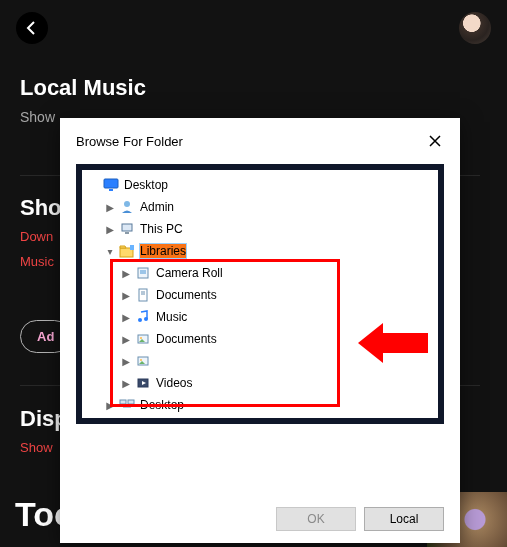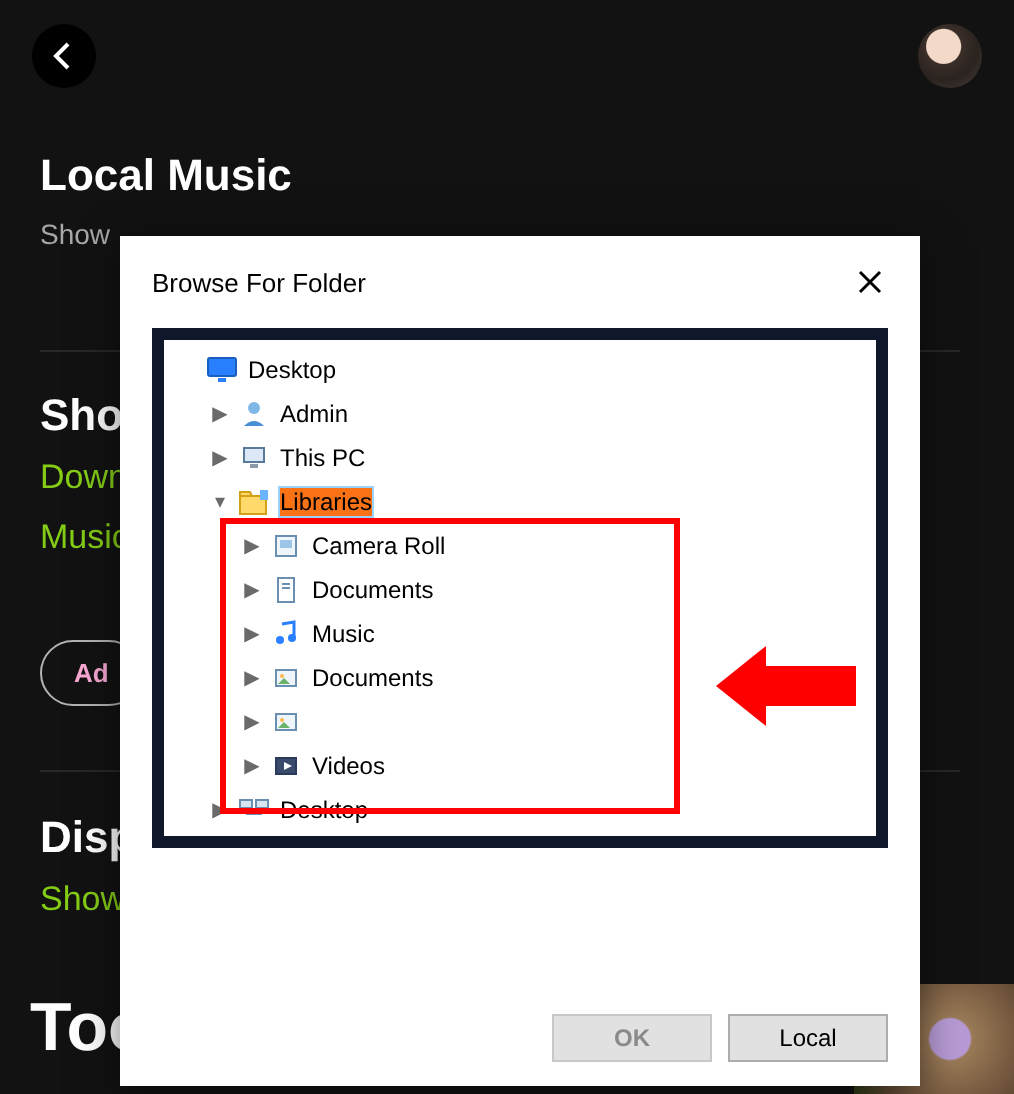--- a/index.html
+++ b/index.html
@@ -57,8 +57,8 @@
       color: #fff;
     }
     .row {
-      font-size: 17px;
-      color: #84cc16;
+      font-size: 13px;
+      color: #ef4444;
       margin-bottom: 10px;
     }
     .add-btn {

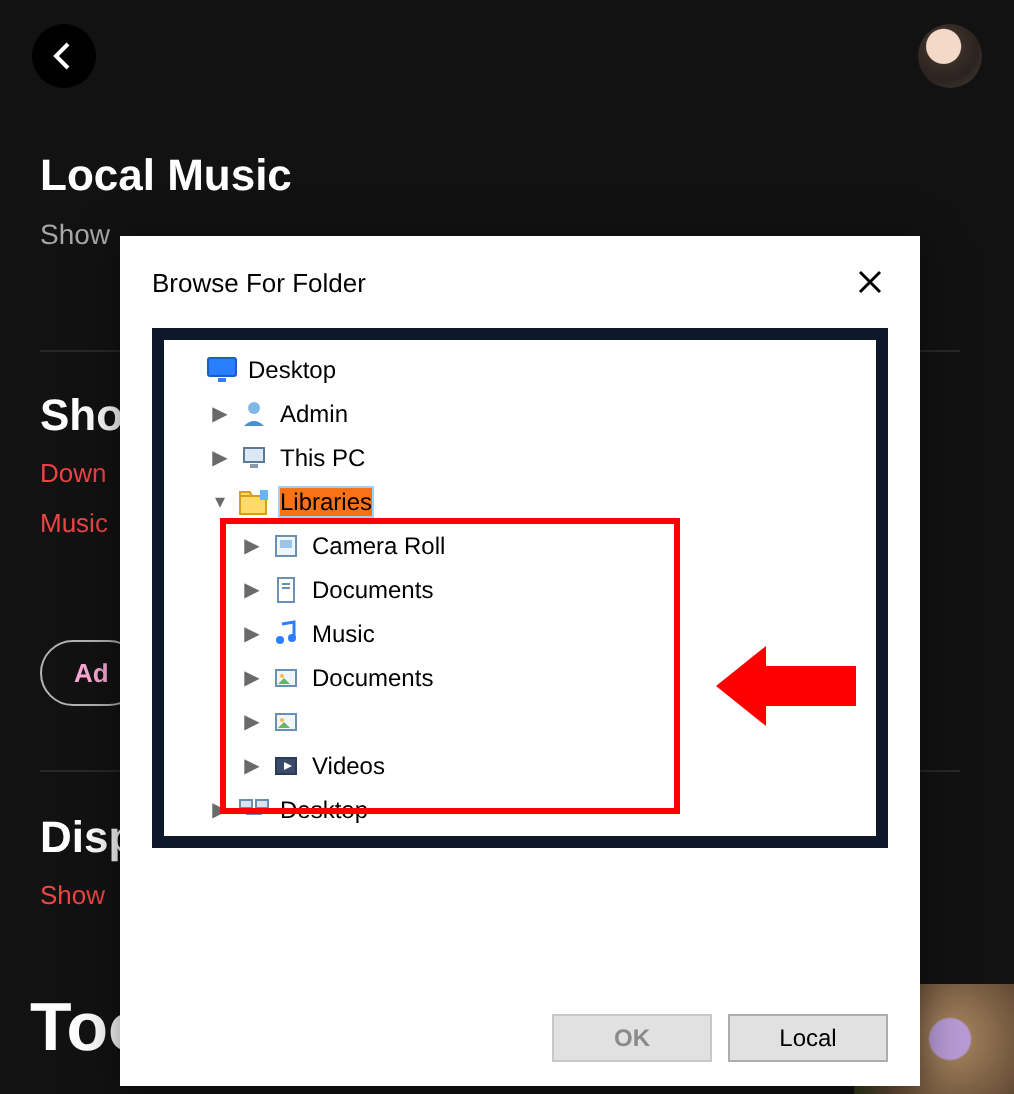--- a/index.html
+++ b/index.html
@@ -215,7 +215,6 @@
       background: #e1e1e1;
       border-color: #c8c8c8;
       cursor: default;
-      font-weight: bold;
     }
   </style>
 </head>

